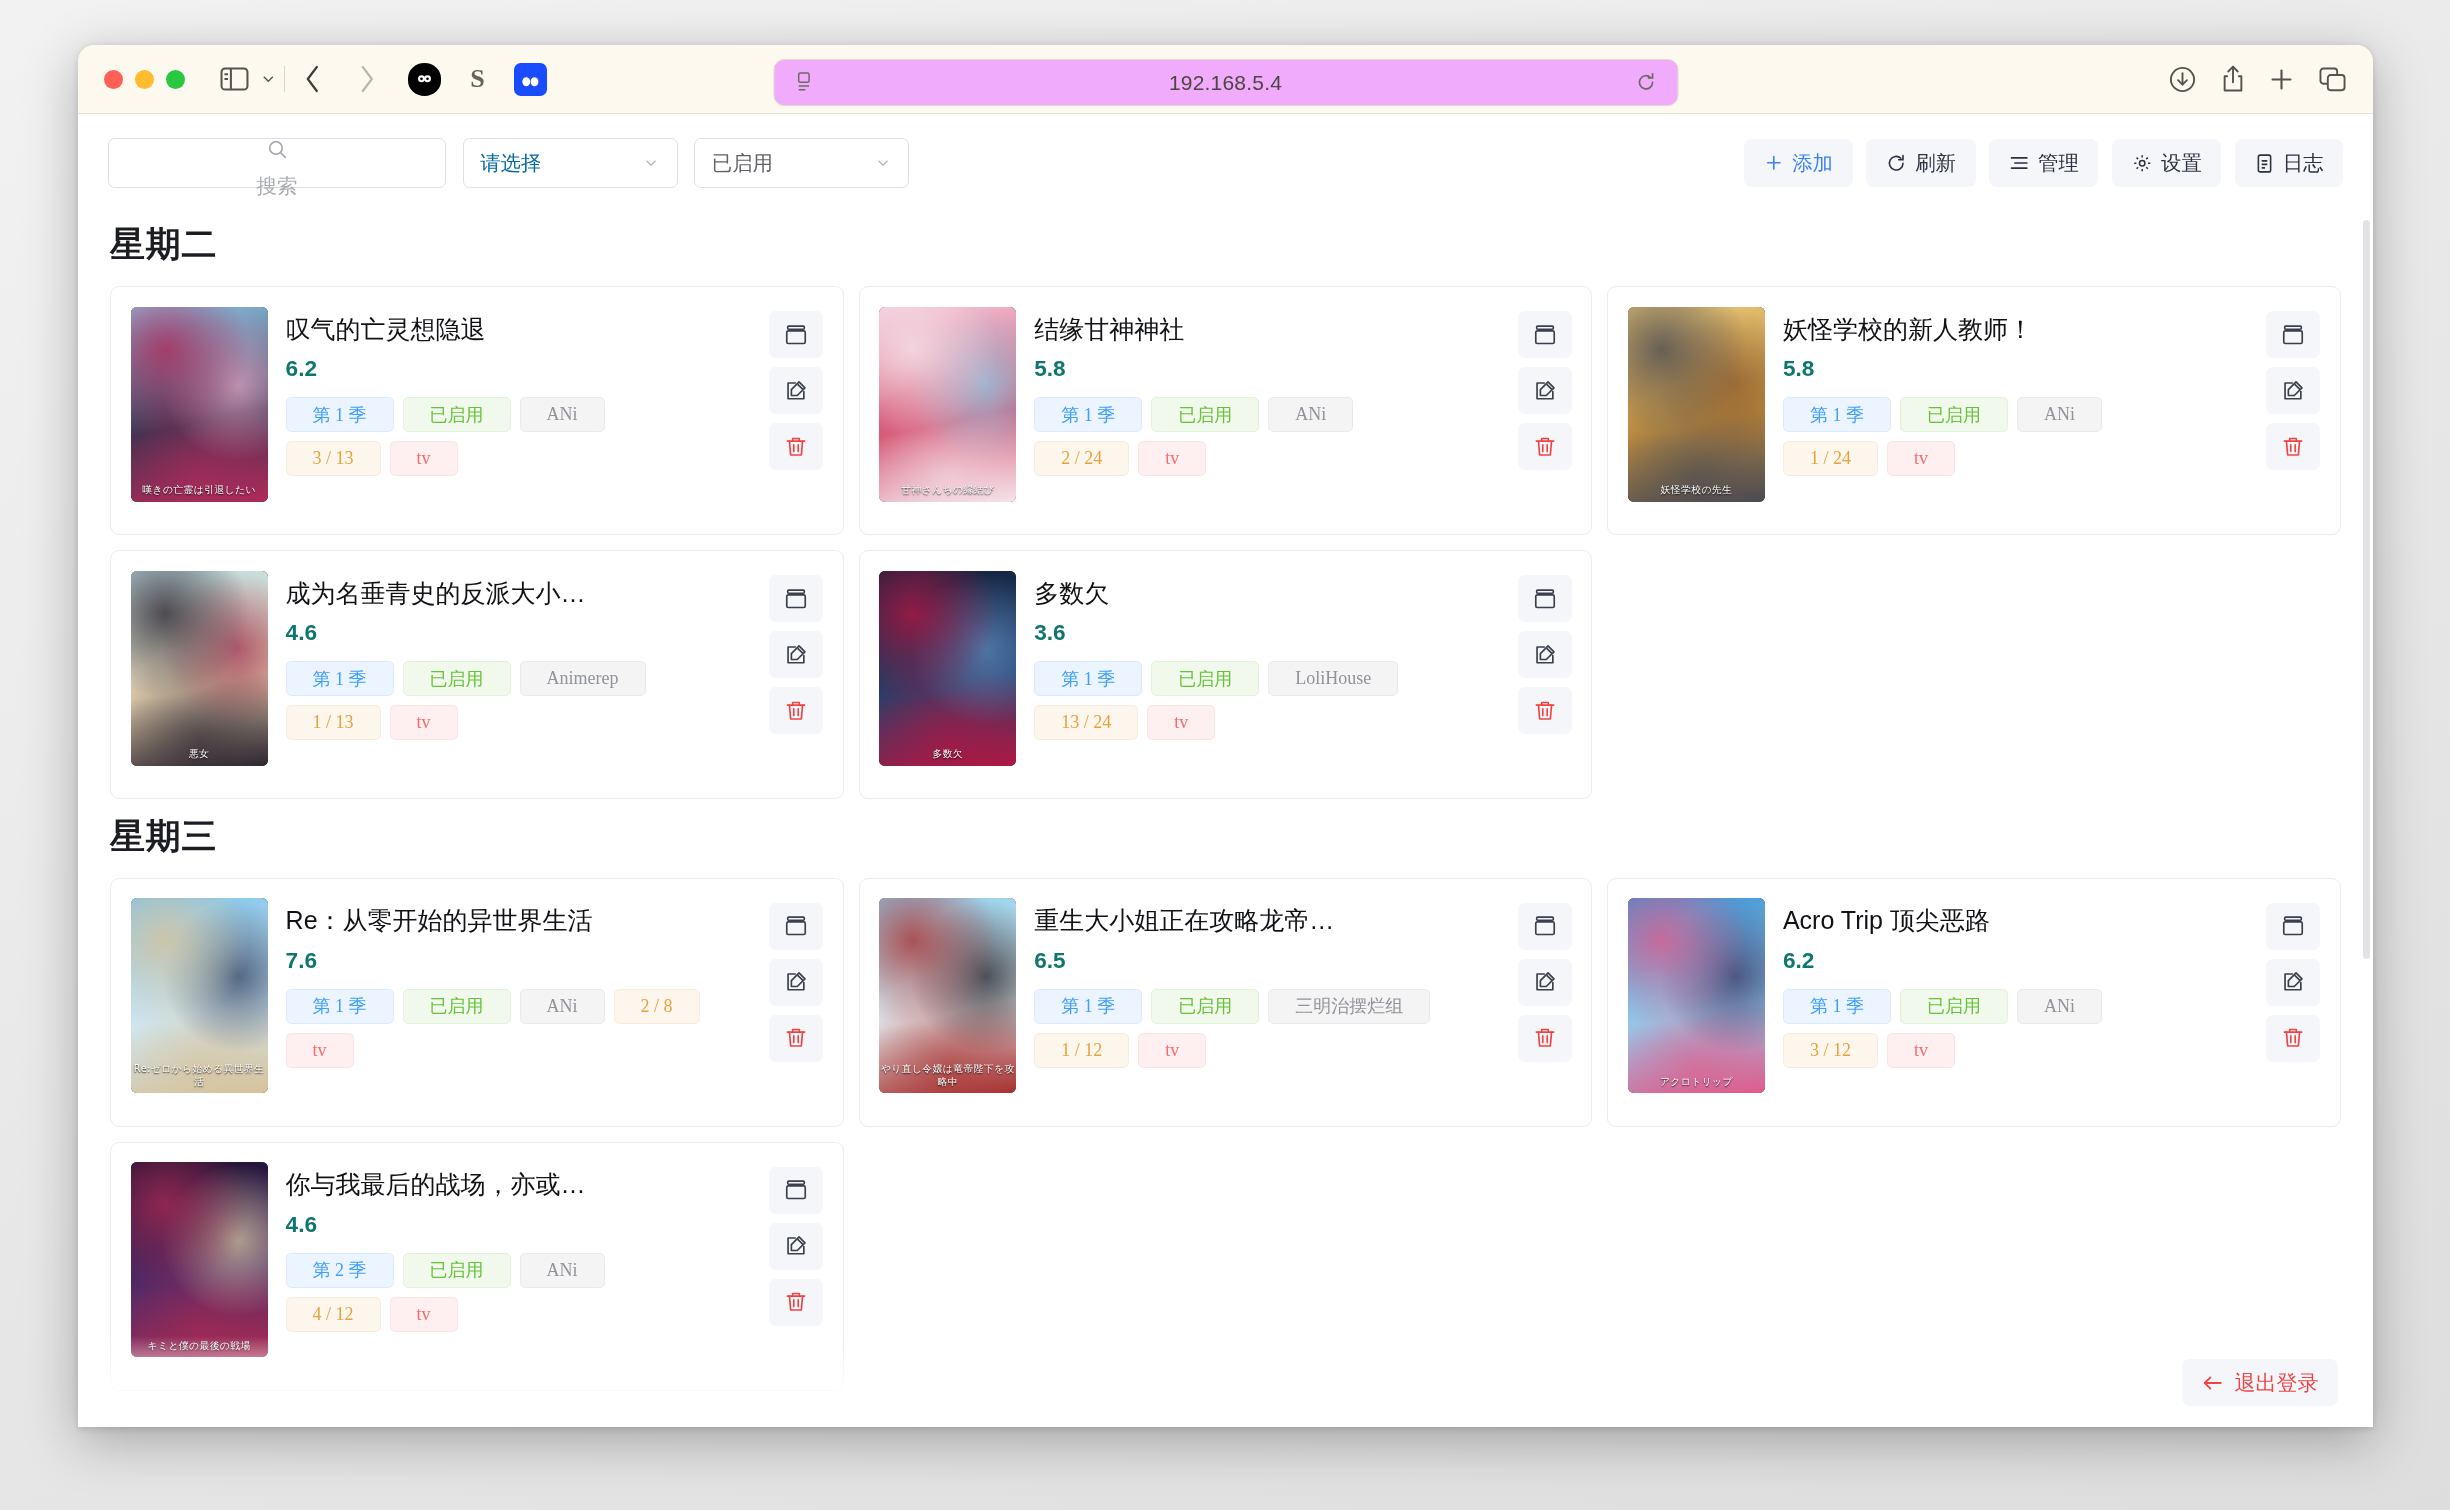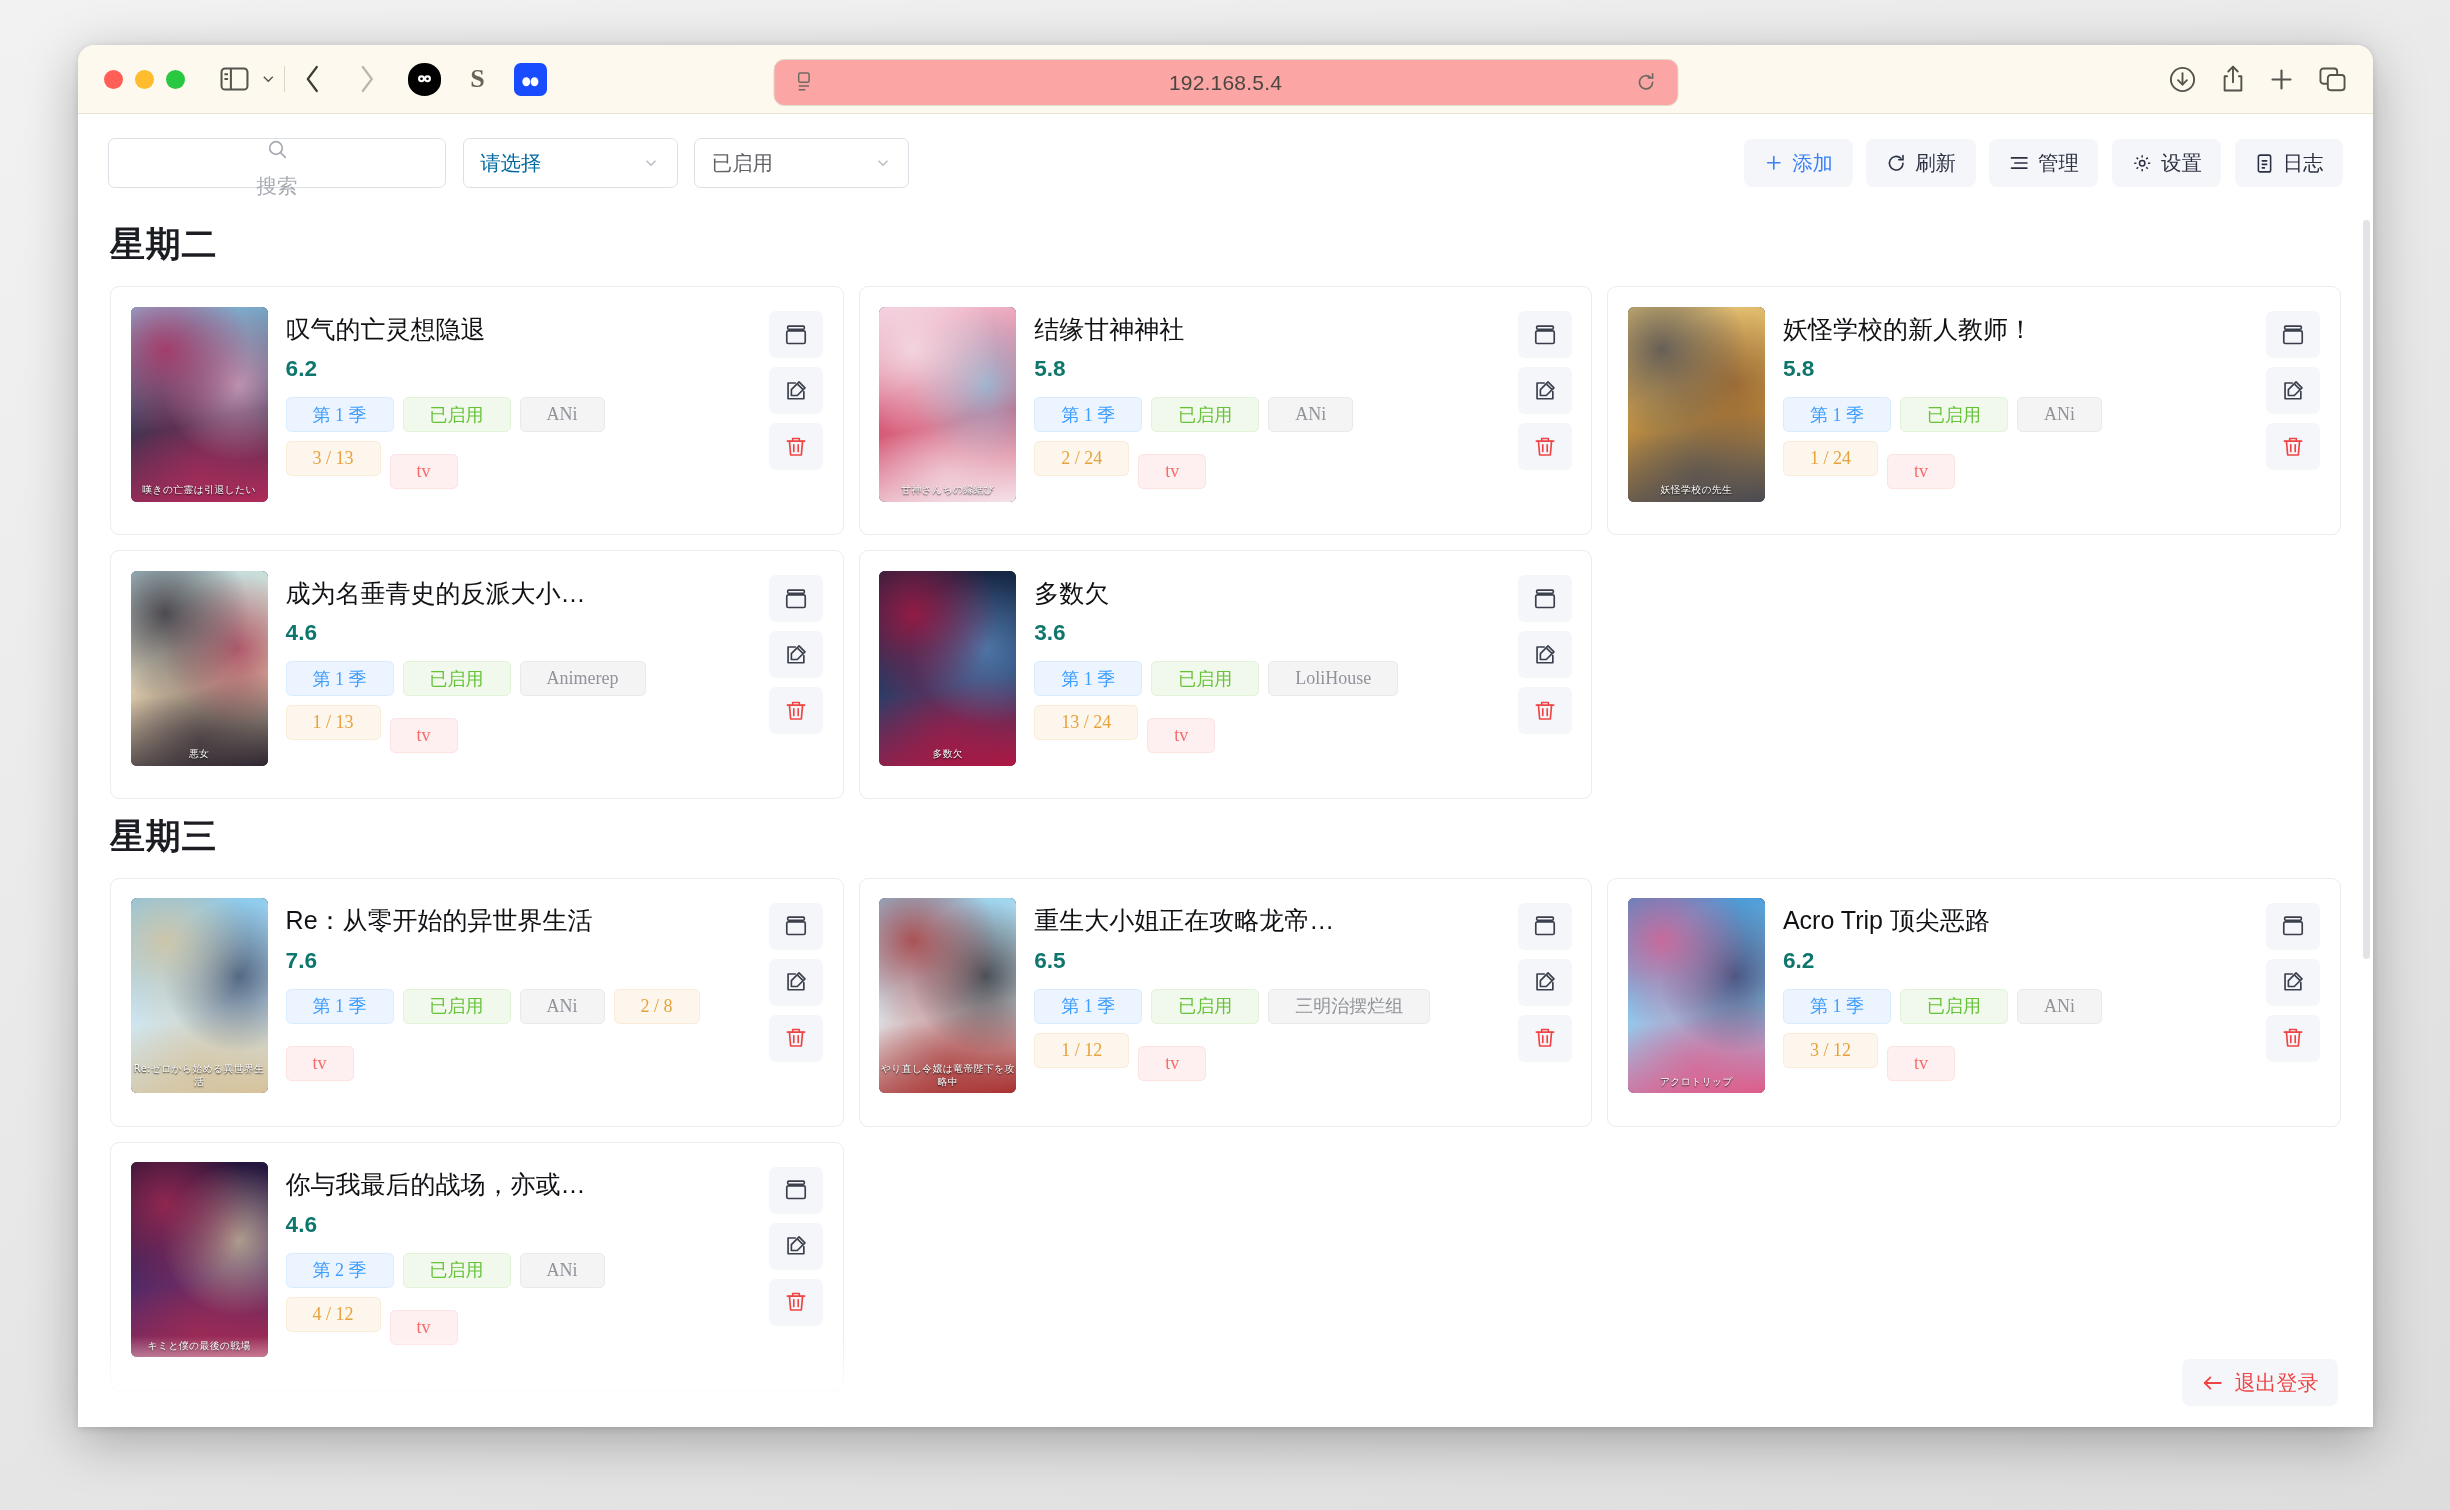--- a/index.html
+++ b/index.html
@@ -54,7 +54,7 @@
   #url-bar {
     position:absolute; left:50%; transform:translateX(-50%);
     width: 905px; height: 47px;
-    background: #fca5a5;
+    background: #f0abfc;
     border: 1.1px solid #e2dbcb;
     border-radius: 10.6px;
     display:flex; align-items:center; padding: 0 18px; margin-top: 7px;

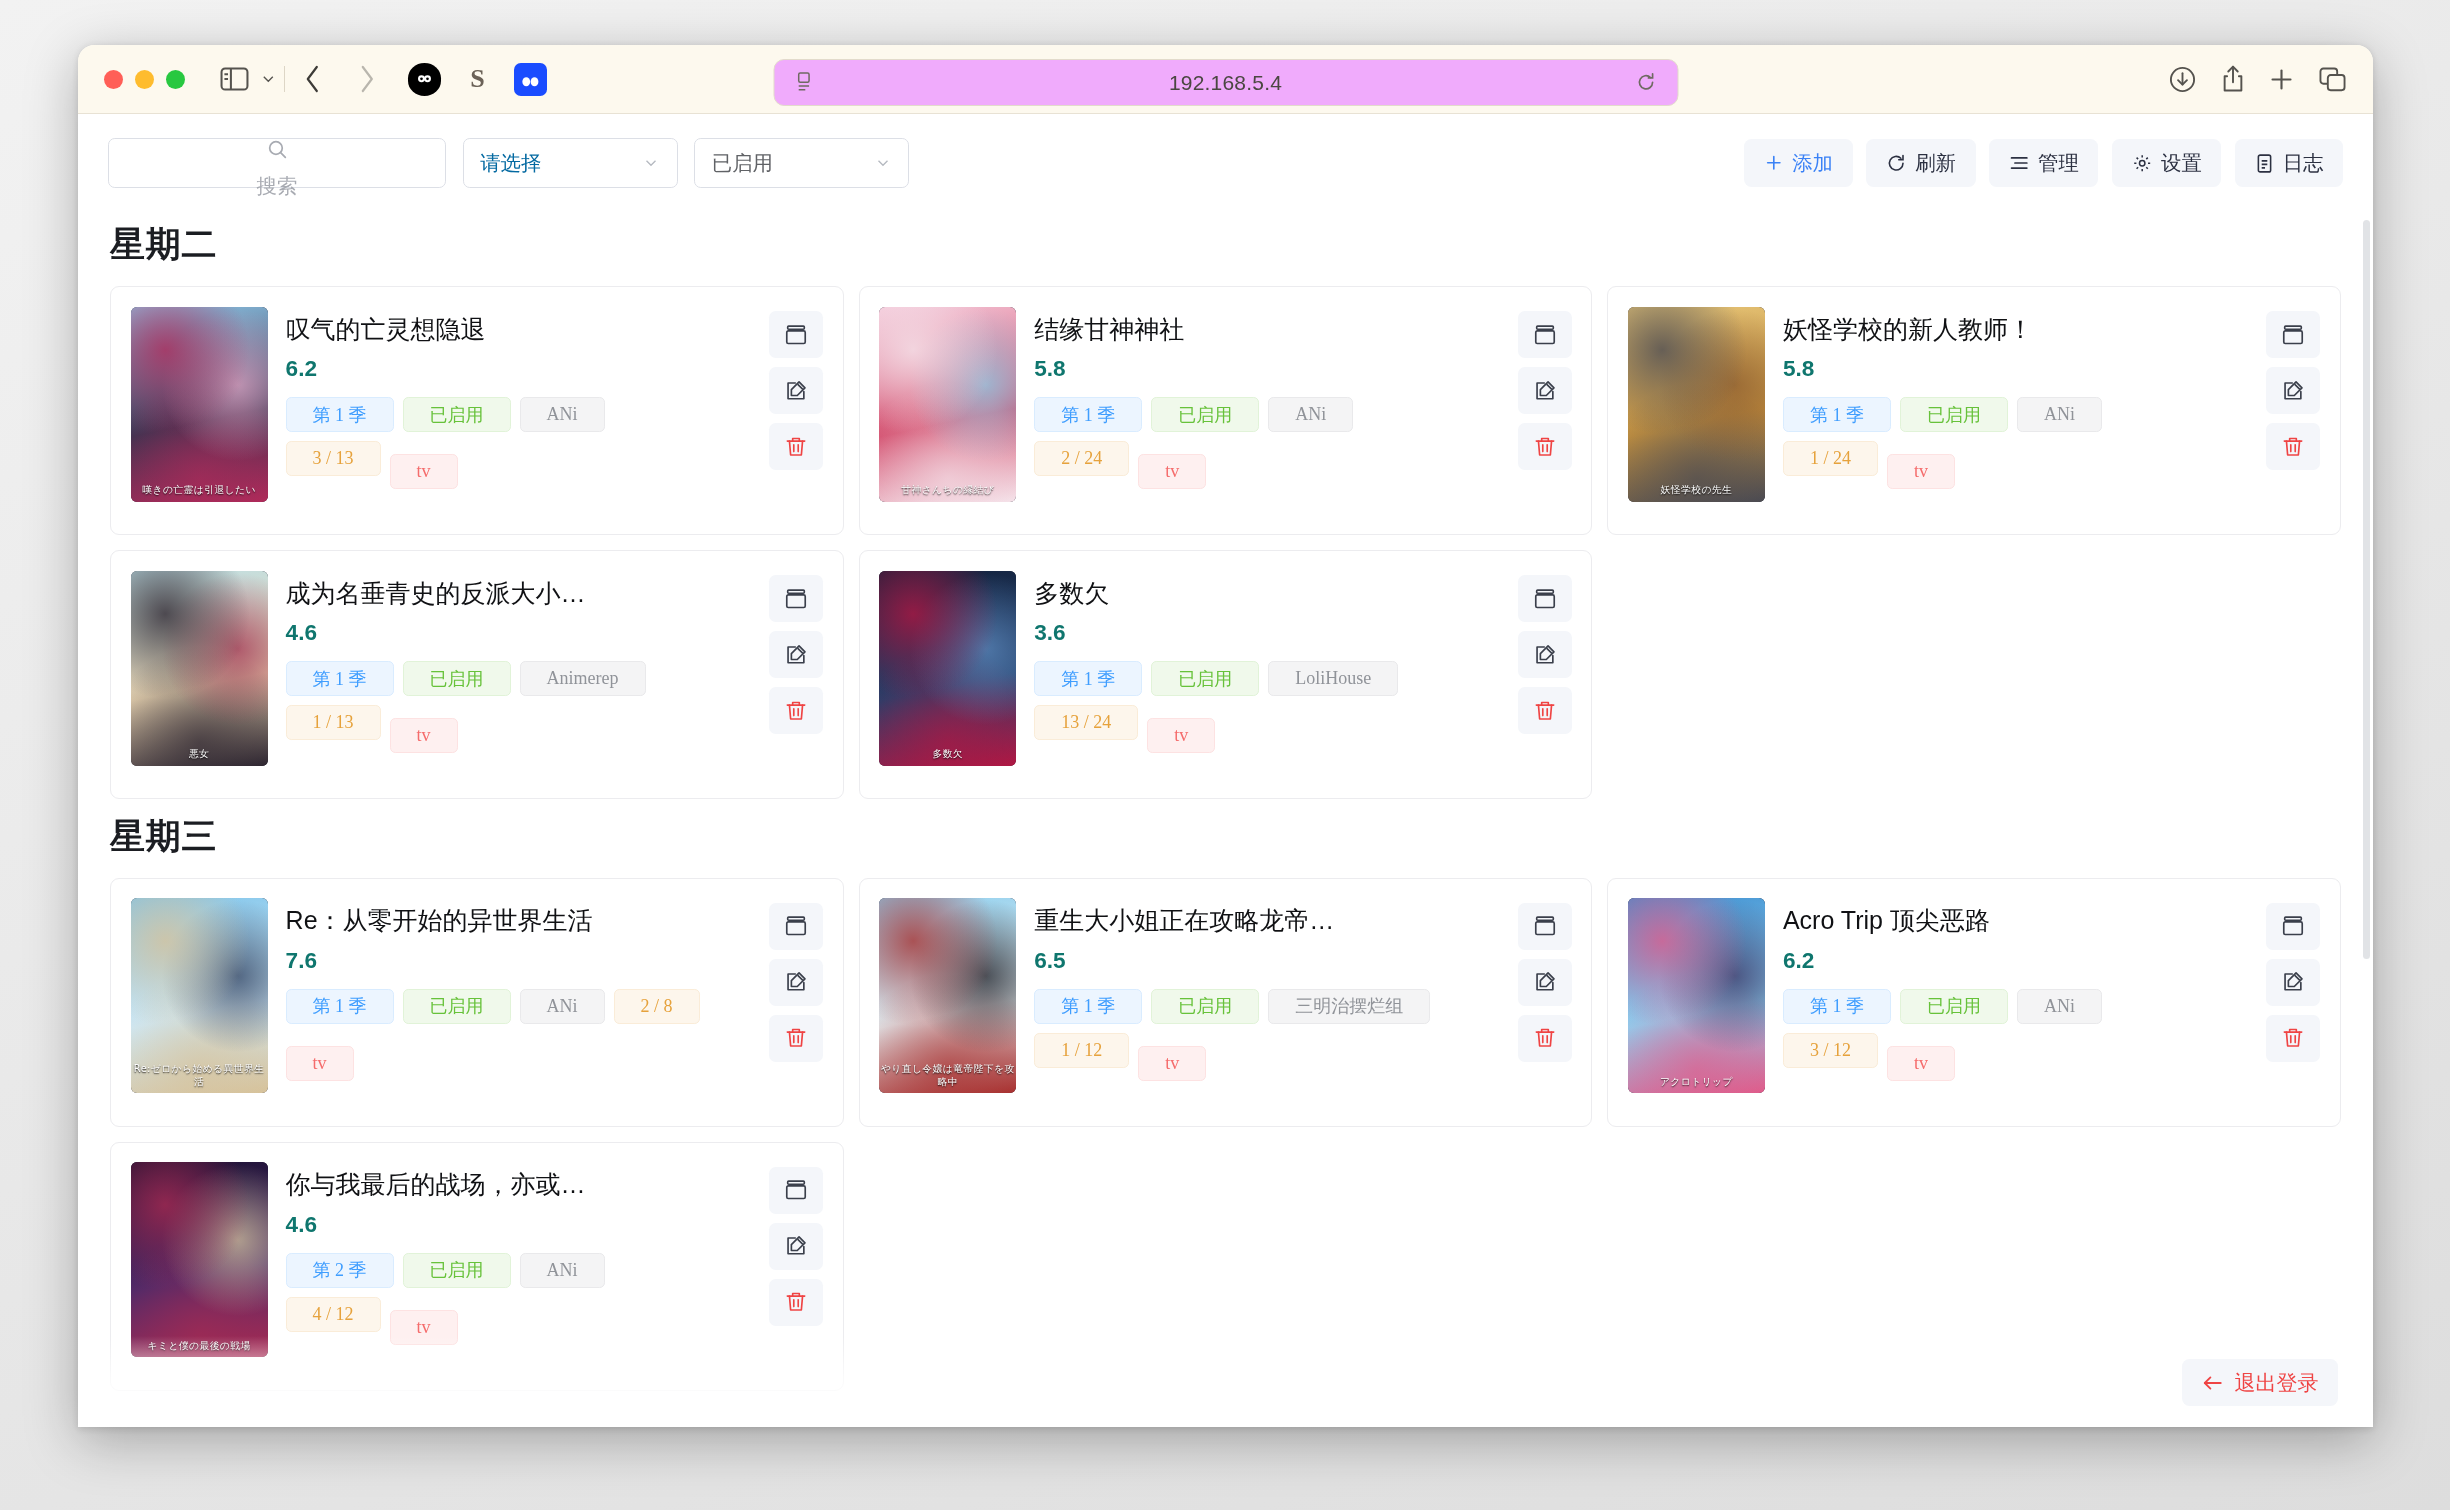--- a/index.html
+++ b/index.html
@@ -165,7 +165,7 @@
   .tag.enabled{ background:#f0f9eb; color:#67c23a; border:0.8px solid #e1f3d8; }
   .tag.group  { background:#f4f4f5; color:#909399; border:0.8px solid #e9e9eb; }
   .tag.prog   { background:#fdf6ec; color:#e6a23c; border:0.8px solid #faecd8; }
-  .tag.type   { background:#fef0f0; color:#f56c6c; border:0.8px solid #fde2e2;margin-top:13px; }
+  .tag.type   { background:#fef0f0; color:#f56c6c; border:0.8px solid #fde2e2; }
 
   .card-actions {
     width: 54px; display:flex; flex-direction:column; gap: 9px;

